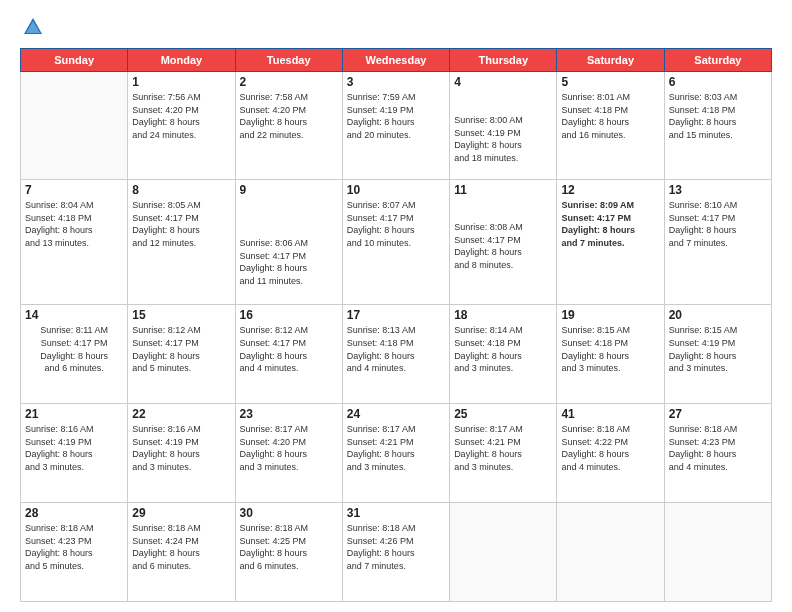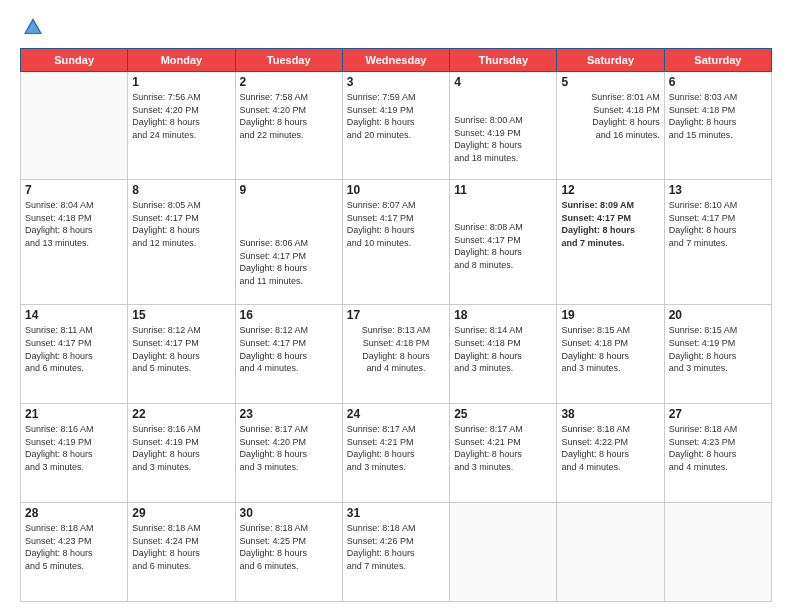--- a/index.html
+++ b/index.html
@@ -170,7 +170,7 @@
           </td>
           <td>
             <span class="day-number">5</span>
-            <div class="day-info" style="white-space: pre-line; text-align: right;">Sunrise: 8:01 AM
+            <div class="day-info" style="white-space: pre-line;">Sunrise: 8:01 AM
 Sunset: 4:18 PM
 Daylight: 8 hours
 and 16 minutes.</div>

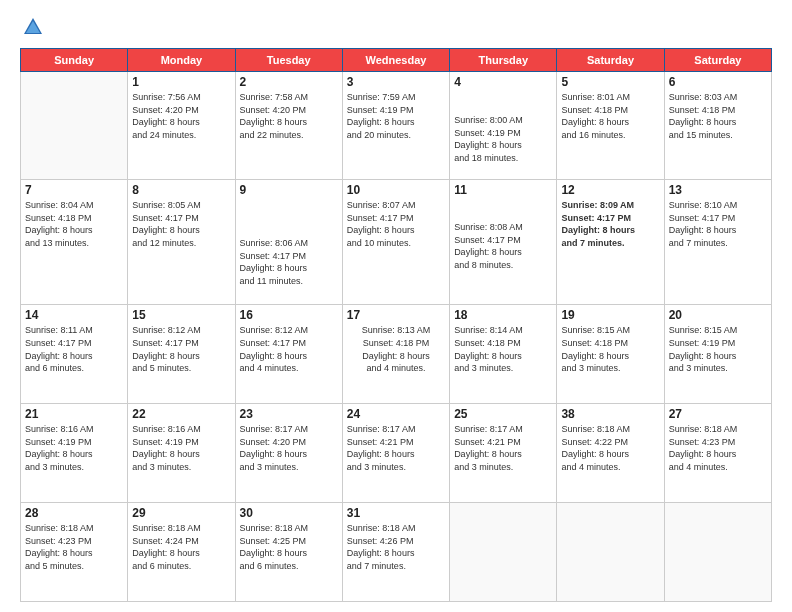--- a/index.html
+++ b/index.html
@@ -237,7 +237,7 @@
         <tr class="week-row">
           <td>
             <span class="day-number">14</span>
-            <div class="day-info" style="white-space: pre-line;">Sunrise: 8:11 AM
+            <div class="day-info" style="white-space: pre-line; text-align: center;">Sunrise: 8:11 AM
 Sunset: 4:17 PM
 Daylight: 8 hours
 and 6 minutes.</div>

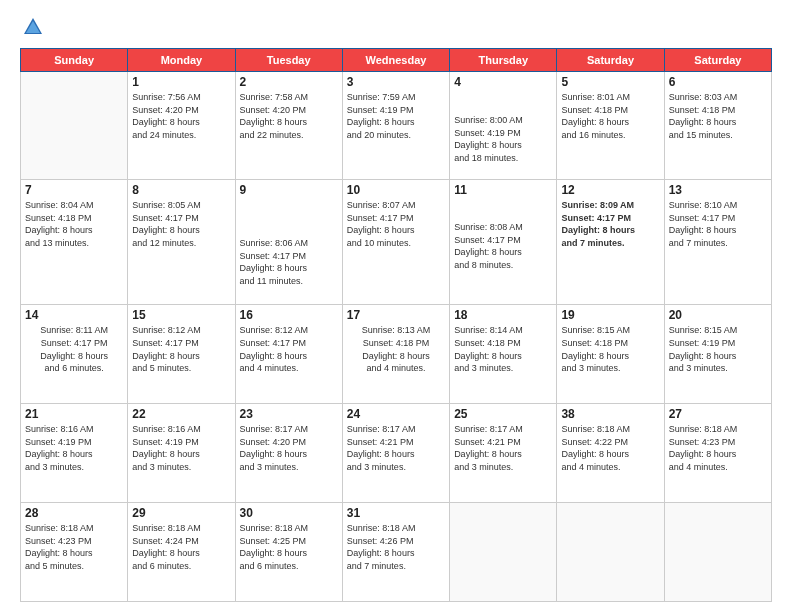--- a/index.html
+++ b/index.html
@@ -258,7 +258,7 @@
           </td>
           <td>
             <span class="day-number">17</span>
-            <div class="day-info" style="white-space: pre-line; text-align: center;">Sunrise: 8:13 AM
+            <div class="day-info" style="white-space: pre-line;">Sunrise: 8:13 AM
 Sunset: 4:18 PM
 Daylight: 8 hours
 and 4 minutes.</div>

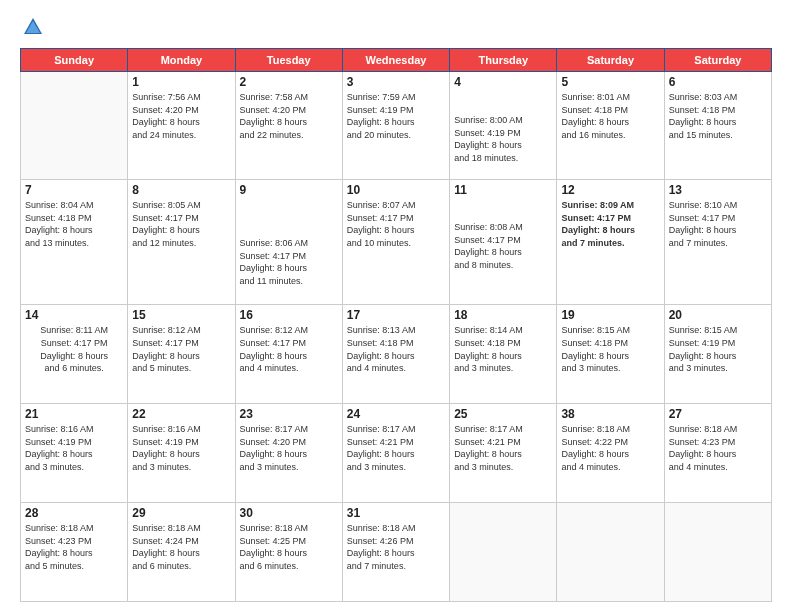--- a/index.html
+++ b/index.html
@@ -322,7 +322,7 @@
 and 3 minutes.</div>
           </td>
           <td>
-            <span class="day-number">38</span>
+            <span class="day-number">41</span>
             <div class="day-info" style="white-space: pre-line;">Sunrise: 8:18 AM
 Sunset: 4:22 PM
 Daylight: 8 hours

